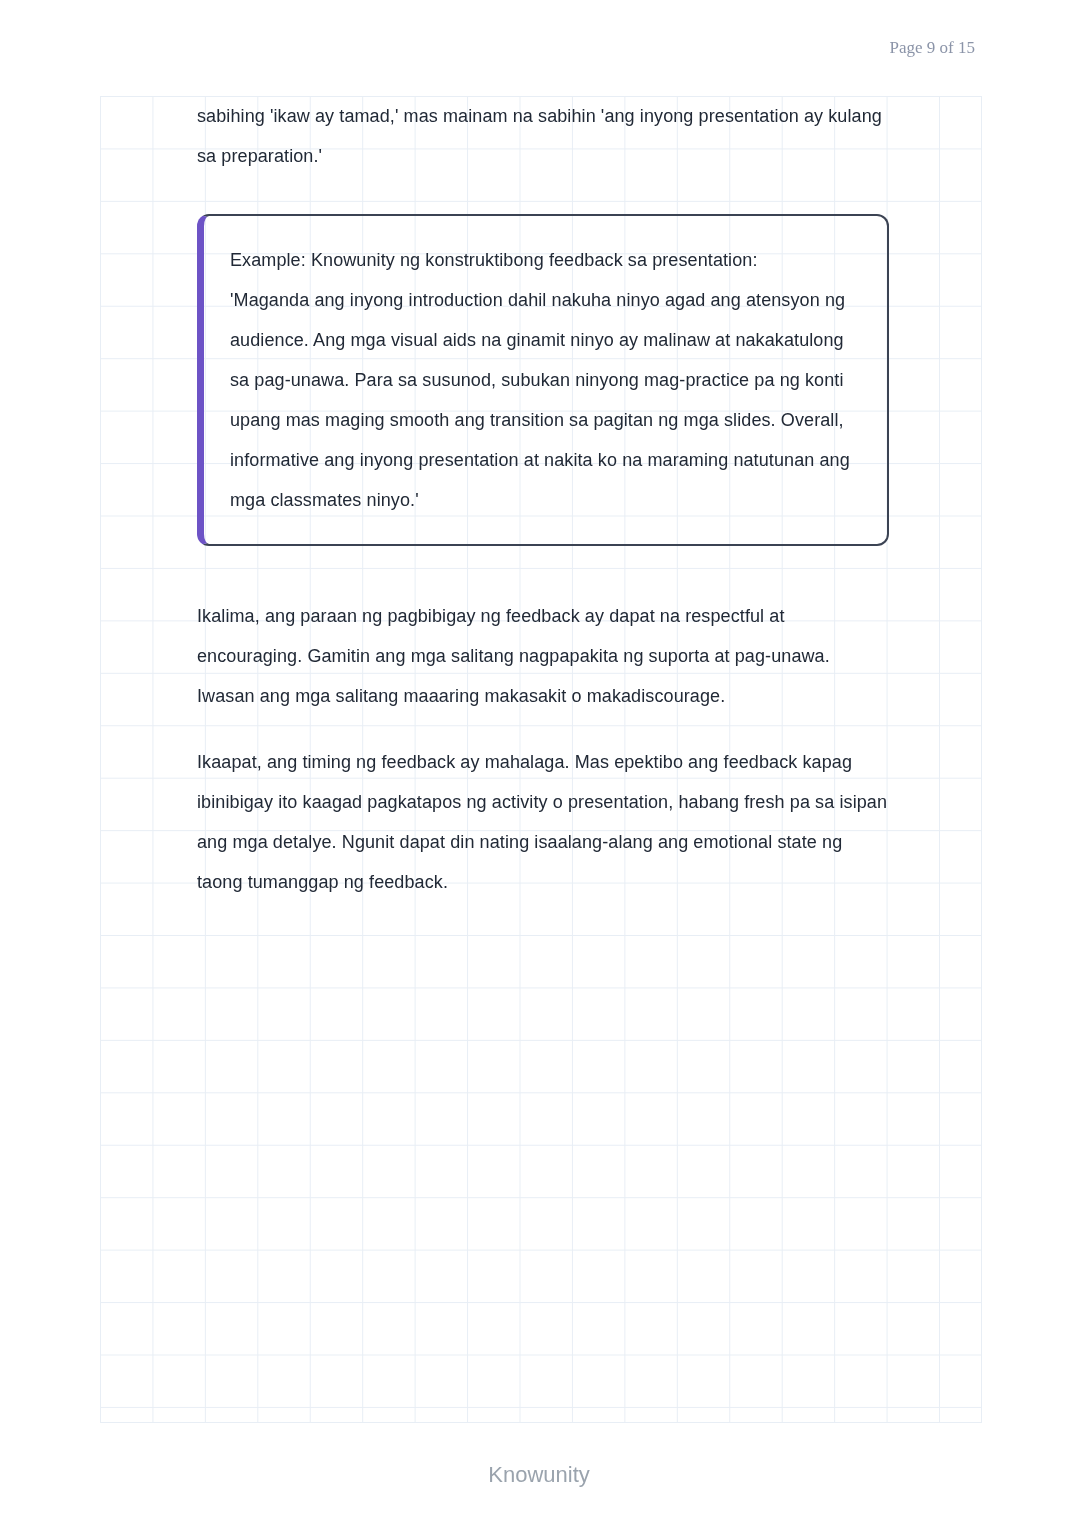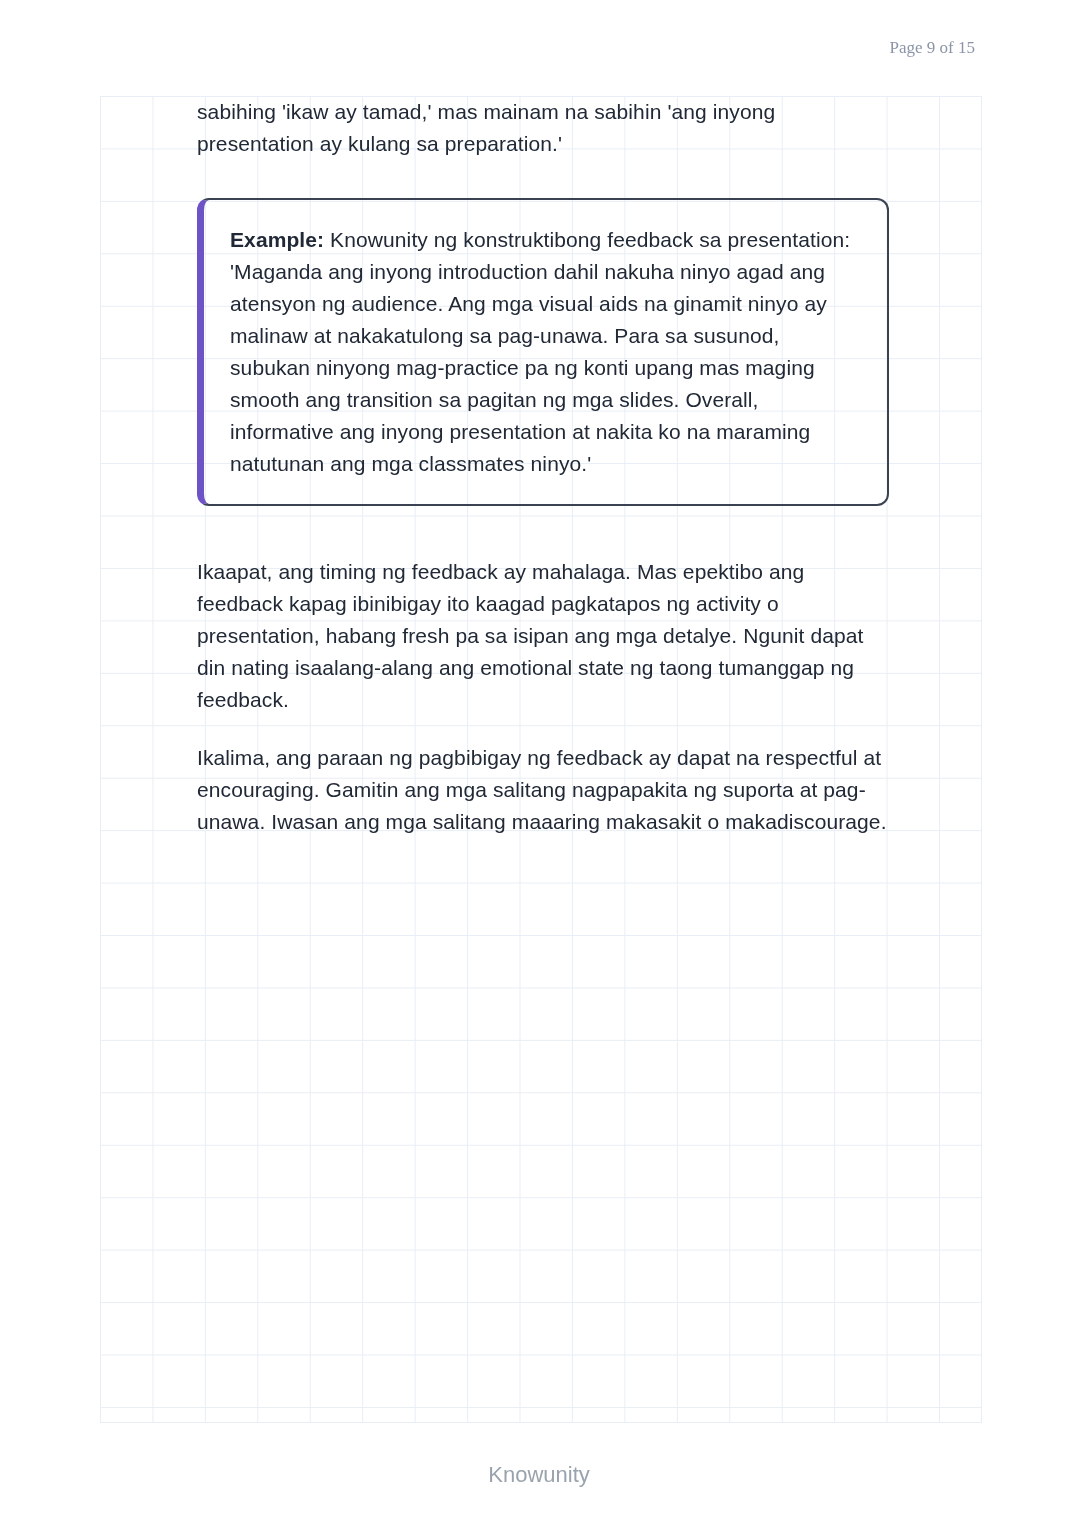--- a/index.html
+++ b/index.html
@@ -44,8 +44,8 @@
     width:692px;
   }
   .para{
-    font-size:21px;
-    line-height:32px;
+    font-size:18px;
+    line-height:40px;
     letter-spacing:0.1px;
     color:var(--text);
   }

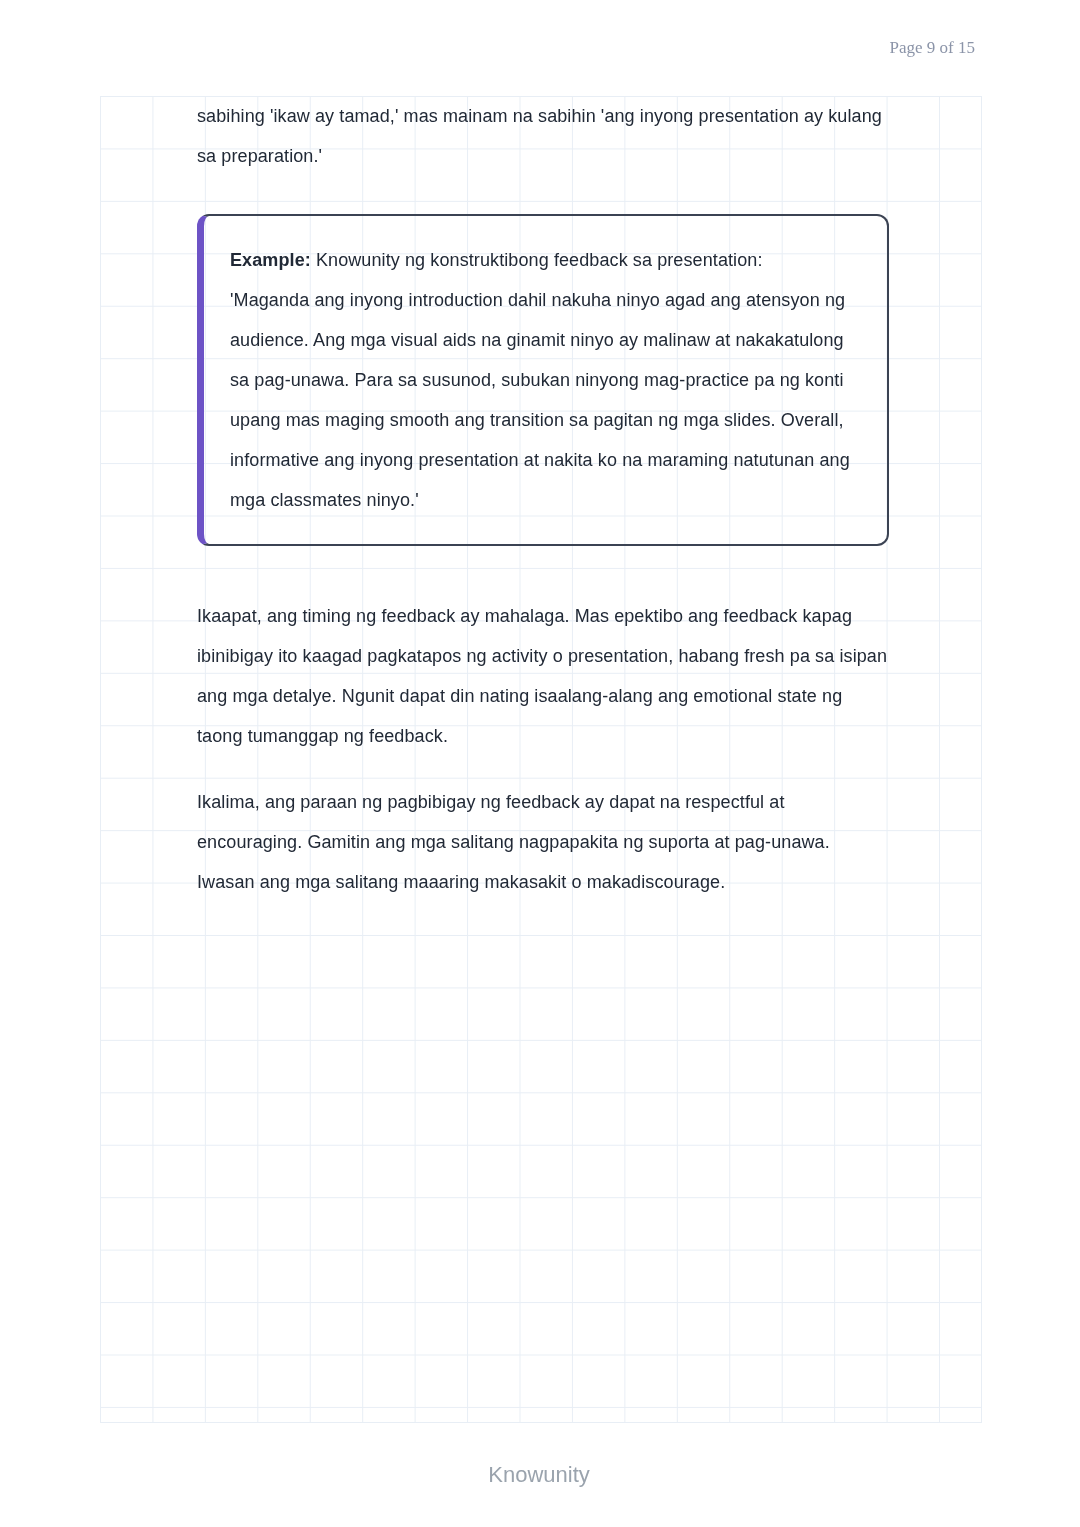--- a/index.html
+++ b/index.html
@@ -60,7 +60,7 @@
     margin-bottom:50px;
   }
   .example-box .para{margin:0;}
-  .example-box strong{font-weight:bold;}
+  .example-box strong{font-weight:normal;}
   .body-para{
     margin-bottom:26px;
   }

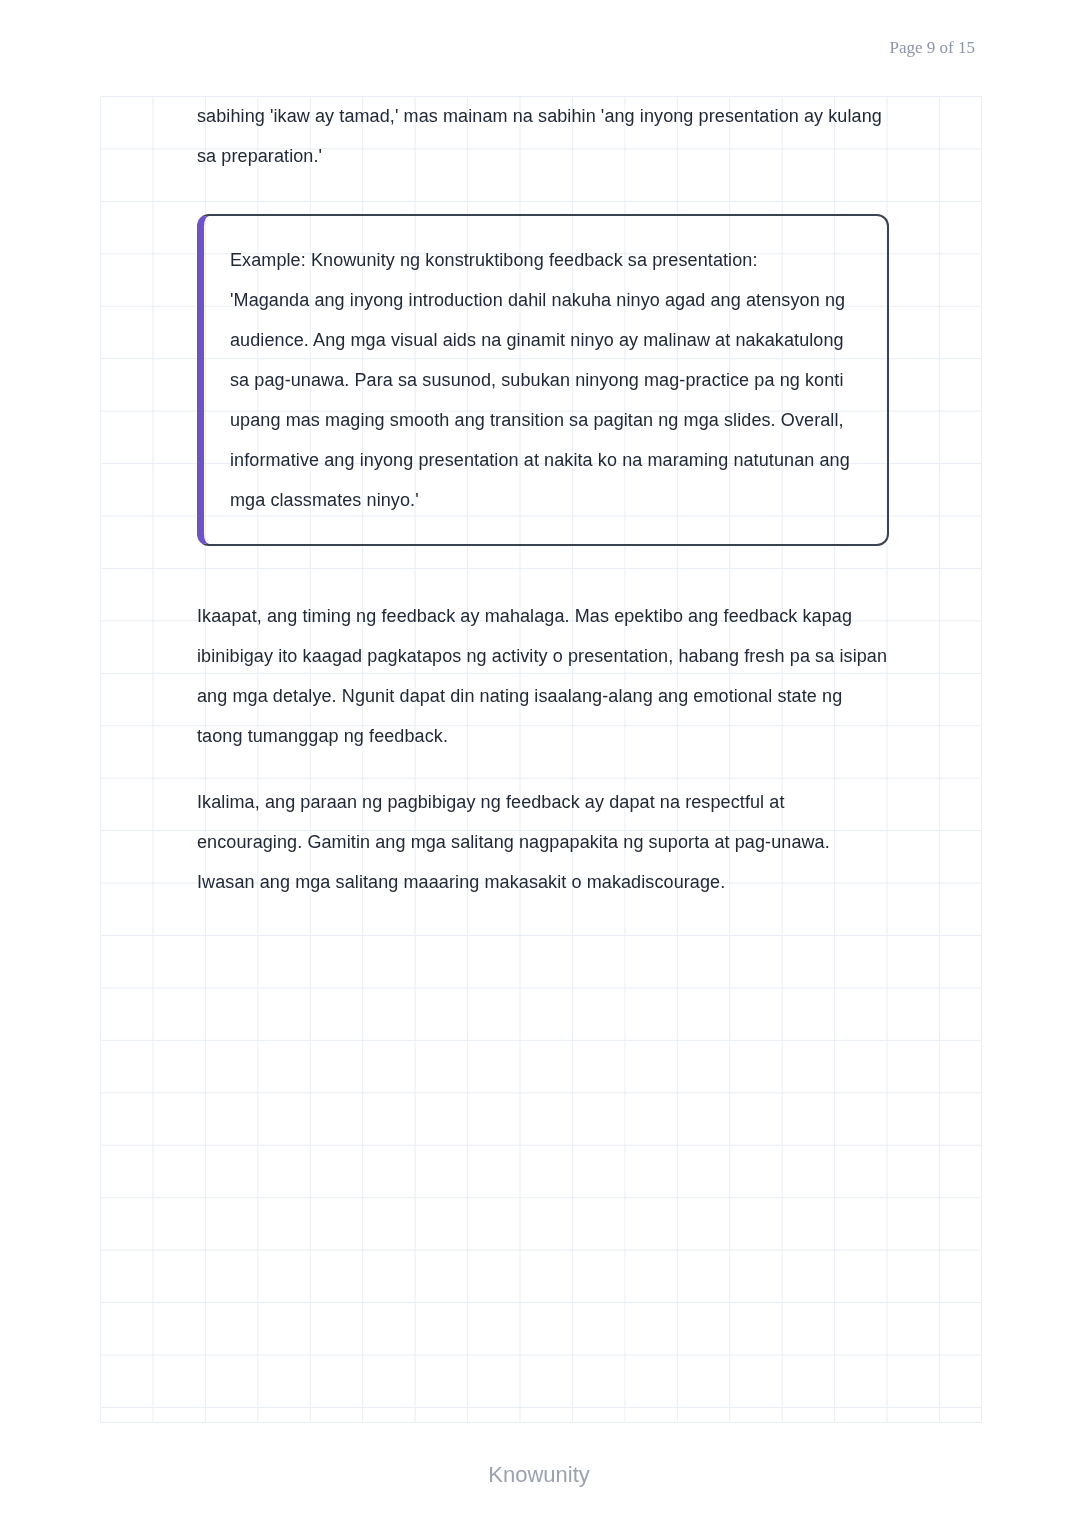--- a/index.html
+++ b/index.html
@@ -89,9 +89,9 @@
     <p class="para">'Maganda ang inyong introduction dahil nakuha ninyo agad ang atensyon ng audience. Ang mga visual aids na ginamit ninyo ay malinaw at nakakatulong sa pag-unawa. Para sa susunod, subukan ninyong mag-practice pa ng konti upang mas maging smooth ang transition sa pagitan ng mga slides. Overall, informative ang inyong presentation at nakita ko na maraming natutunan ang mga classmates ninyo.'</p>
   </section>
 
+  <p class="para body-para">Ikalima, ang paraan ng pagbibigay ng feedback ay dapat na respectful at encouraging. Gamitin ang mga salitang nagpapakita ng suporta at pag-unawa. Iwasan ang mga salitang maaaring makasakit o makadiscourage.</p>
+
   <p class="para body-para">Ikaapat, ang timing ng feedback ay mahalaga. Mas epektibo ang feedback kapag ibinibigay ito kaagad pagkatapos ng activity o presentation, habang fresh pa sa isipan ang mga detalye. Ngunit dapat din nating isaalang-alang ang emotional state ng taong tumanggap ng feedback.</p>
-
-  <p class="para body-para">Ikalima, ang paraan ng pagbibigay ng feedback ay dapat na respectful at encouraging. Gamitin ang mga salitang nagpapakita ng suporta at pag-unawa. Iwasan ang mga salitang maaaring makasakit o makadiscourage.</p>
 
 </main>
 

